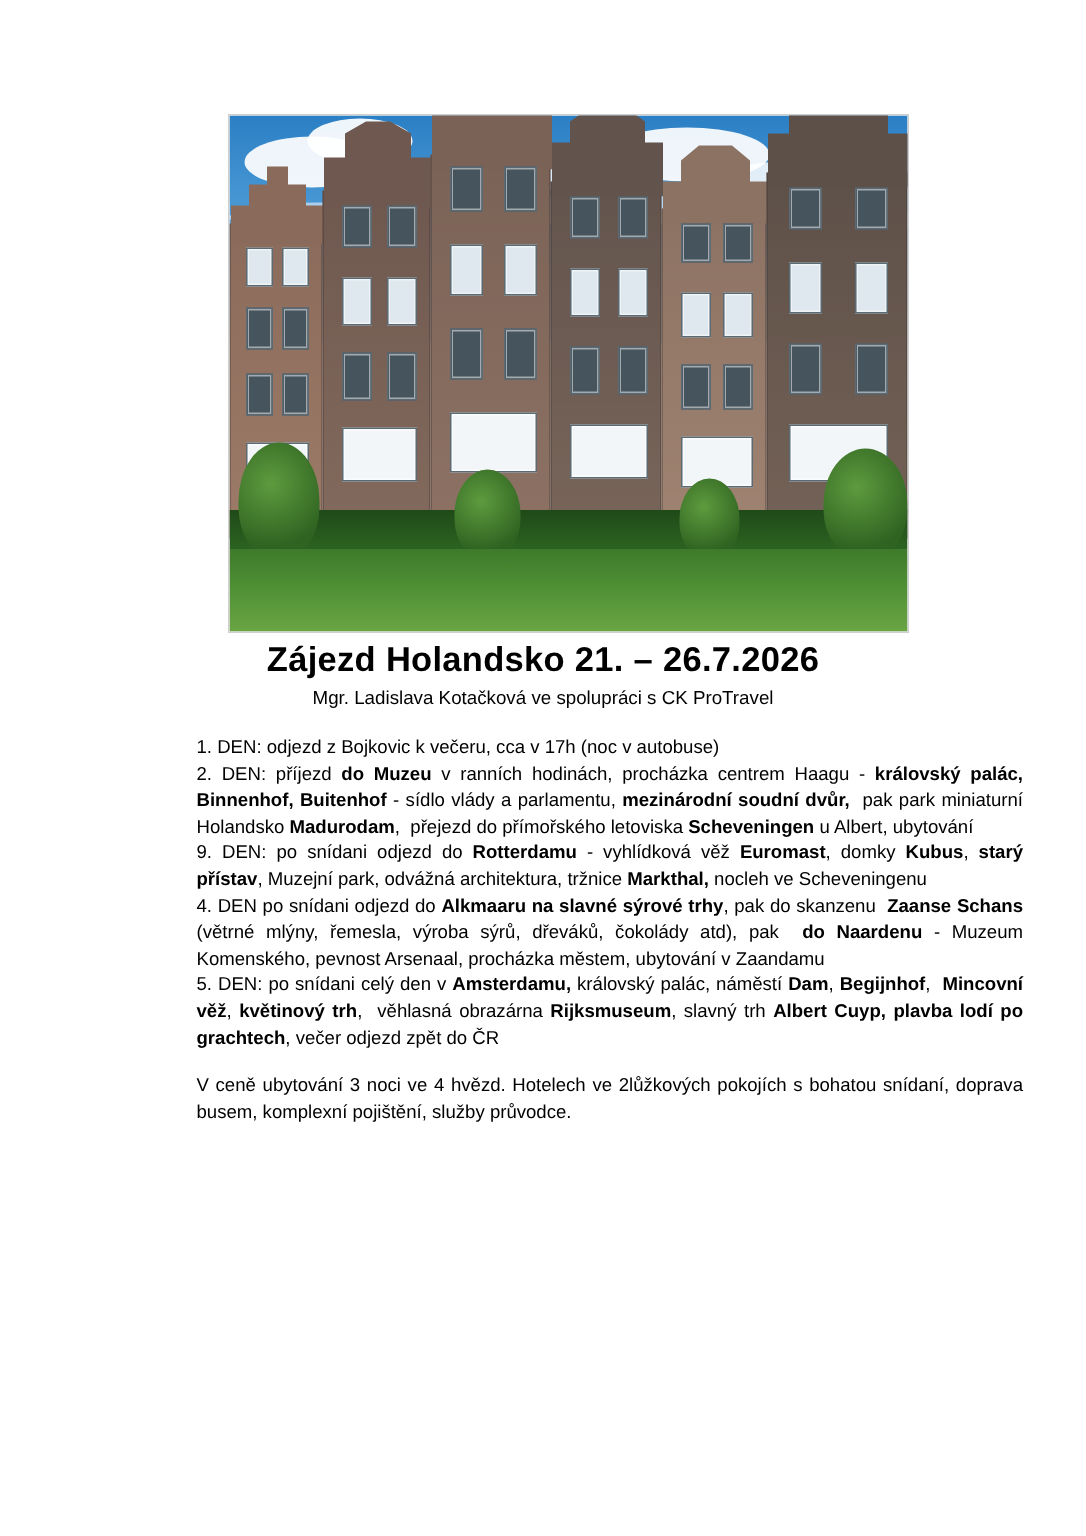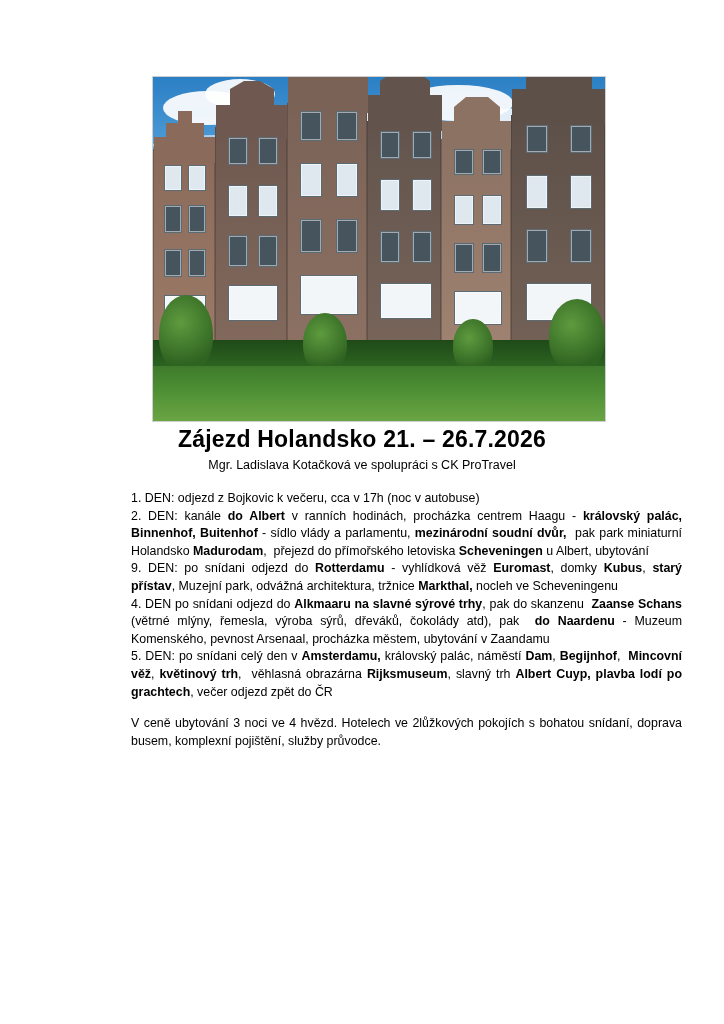--- a/index.html
+++ b/index.html
@@ -267,7 +267,7 @@
 
     <p class="justify-spread">
       <span>2. DEN:</span>
-      <span> kanále </span><b>do Albert</b><span> v ranních hodinách, procházka centrem Haagu - </span><b>královský palác, Binnenhof, Buitenhof</b><span> - sídlo vlády a parlamentu, </span><b>mezinárodní soudní dvůr,</b><span>&nbsp; pak park miniaturní Holandsko </span><b>Madurodam</b><span>,&nbsp; přejezd do přímořského letoviska </span><b>Scheveningen</b><span> u Albert, ubytování</span>
+      <span> příjezd </span><b>do Albert</b><span> v ranních hodinách, procházka centrem Haagu - </span><b>královský palác, Binnenhof, Buitenhof</b><span> - sídlo vlády a parlamentu, </span><b>mezinárodní soudní dvůr,</b><span>&nbsp; pak park miniaturní Holandsko </span><b>Madurodam</b><span>,&nbsp; přejezd do přímořského letoviska </span><b>Scheveningen</b><span> u Albert, ubytování</span>
     </p>
 
     <p class="justify-spread">

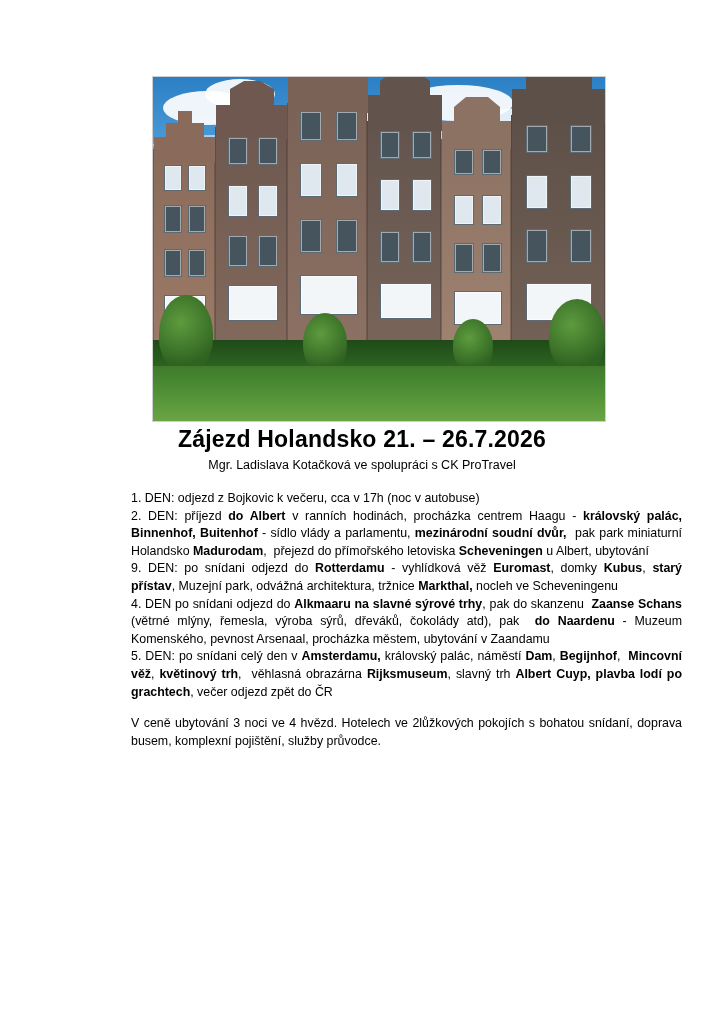--- a/index.html
+++ b/index.html
@@ -267,7 +267,7 @@
 
     <p class="justify-spread">
       <span>2. DEN:</span>
-      <span> příjezd </span><b>do Albert</b><span> v ranních hodinách, procházka centrem Haagu - </span><b>královský palác, Binnenhof, Buitenhof</b><span> - sídlo vlády a parlamentu, </span><b>mezinárodní soudní dvůr,</b><span>&nbsp; pak park miniaturní Holandsko </span><b>Madurodam</b><span>,&nbsp; přejezd do přímořského letoviska </span><b>Scheveningen</b><span> u Albert, ubytování</span>
+      <span> příjezd </span><b>do Muzeu</b><span> v ranních hodinách, procházka centrem Haagu - </span><b>královský palác, Binnenhof, Buitenhof</b><span> - sídlo vlády a parlamentu, </span><b>mezinárodní soudní dvůr,</b><span>&nbsp; pak park miniaturní Holandsko </span><b>Madurodam</b><span>,&nbsp; přejezd do přímořského letoviska </span><b>Scheveningen</b><span> u Albert, ubytování</span>
     </p>
 
     <p class="justify-spread">

